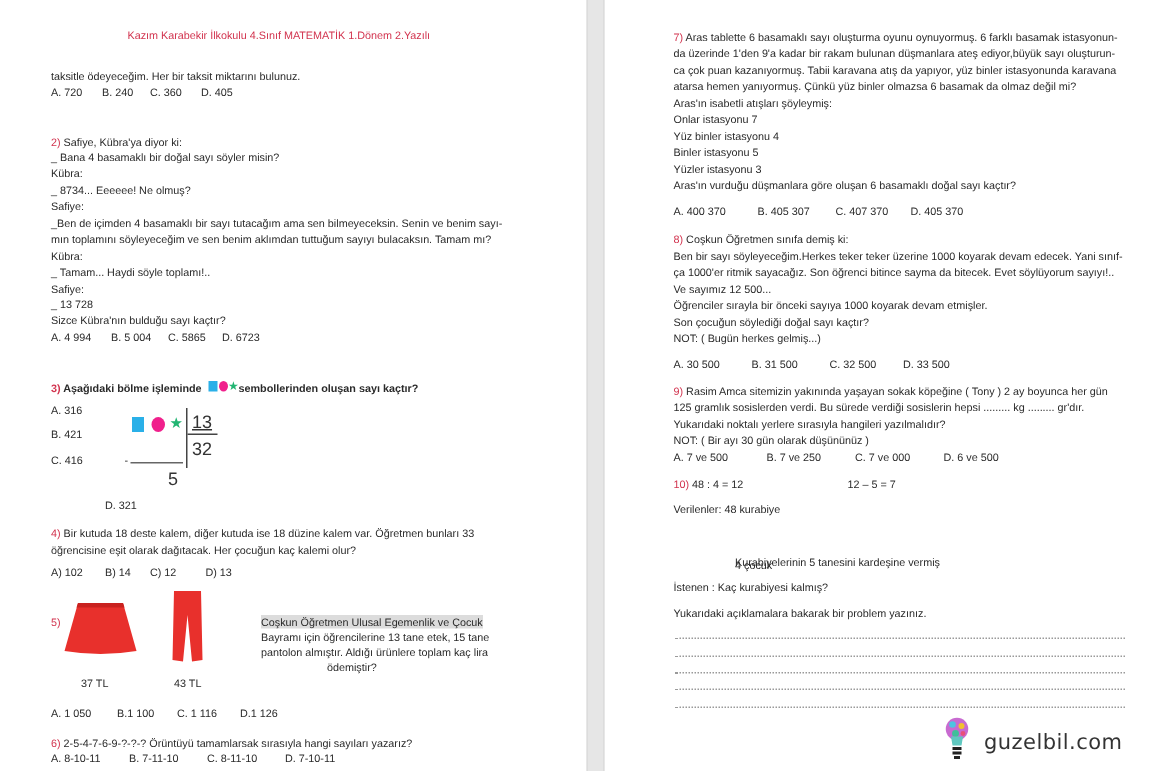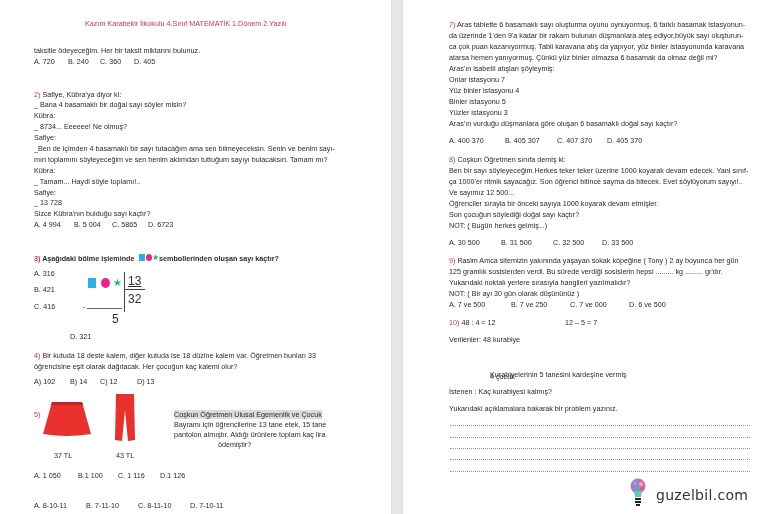--- a/index.html
+++ b/index.html
@@ -114,6 +114,7 @@
     <span style="position:absolute;left:126px">D.1 126</span>
   </div>
 
+  <div class="t" style="left:34px;top:491px;"><span class="num">6)</span> <span>2-5-4-7-6-9-?-?-? Örüntüyü tamamlarsak sırasıyla hangi sayıları yazarız?</span></div>
   <div class="t" style="left:34px;top:501px;">
     <span style="position:absolute;left:0">A. 8-10-11</span>
     <span style="position:absolute;left:52px">B. 7-11-10</span>

